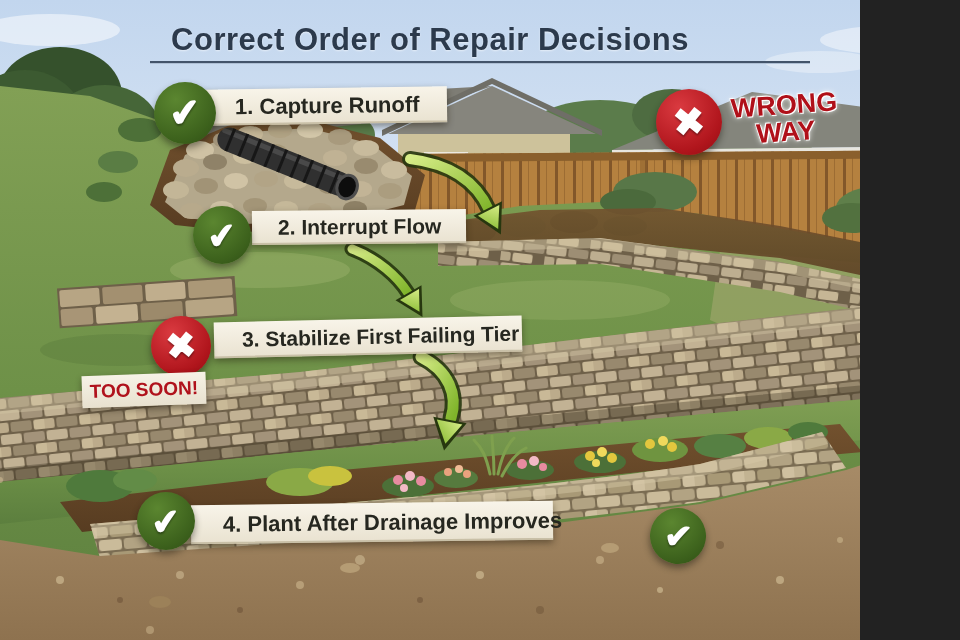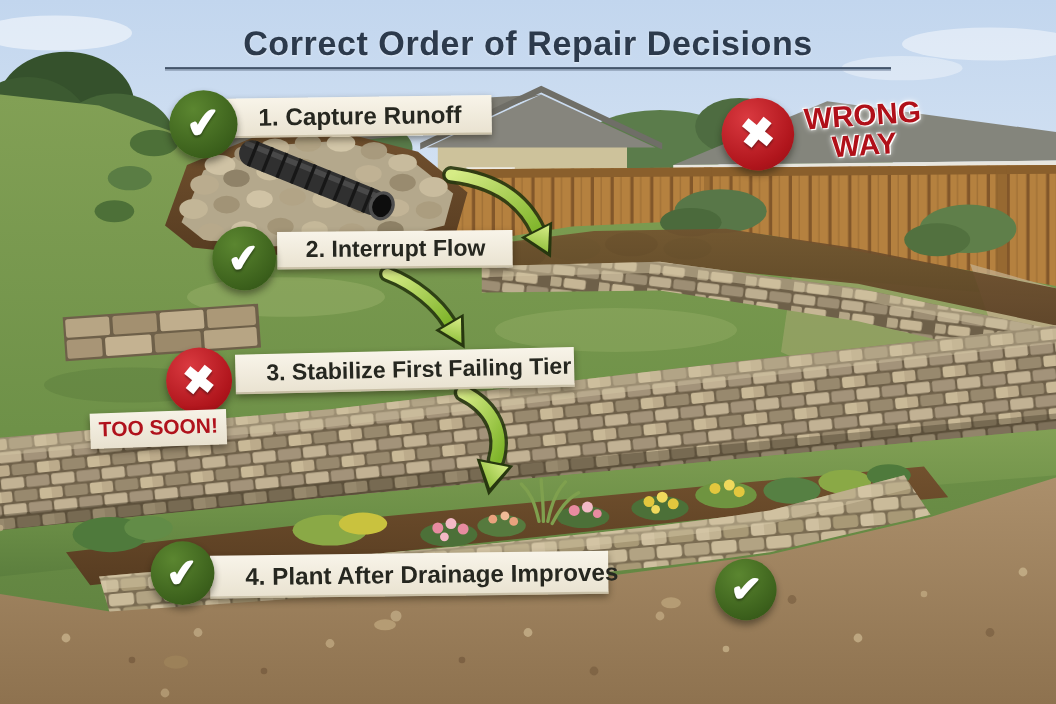--- a/index.html
+++ b/index.html
@@ -4,7 +4,7 @@
 <style>
   html,body{margin:0;padding:0;background:#222;}
   .stage{
-    position:relative;width:960px;height:640px;overflow:hidden;
+    position:relative;width:860px;height:640px;overflow:hidden;
     font-family:"Liberation Sans",sans-serif;
     background:#cfe0f2;
   }

